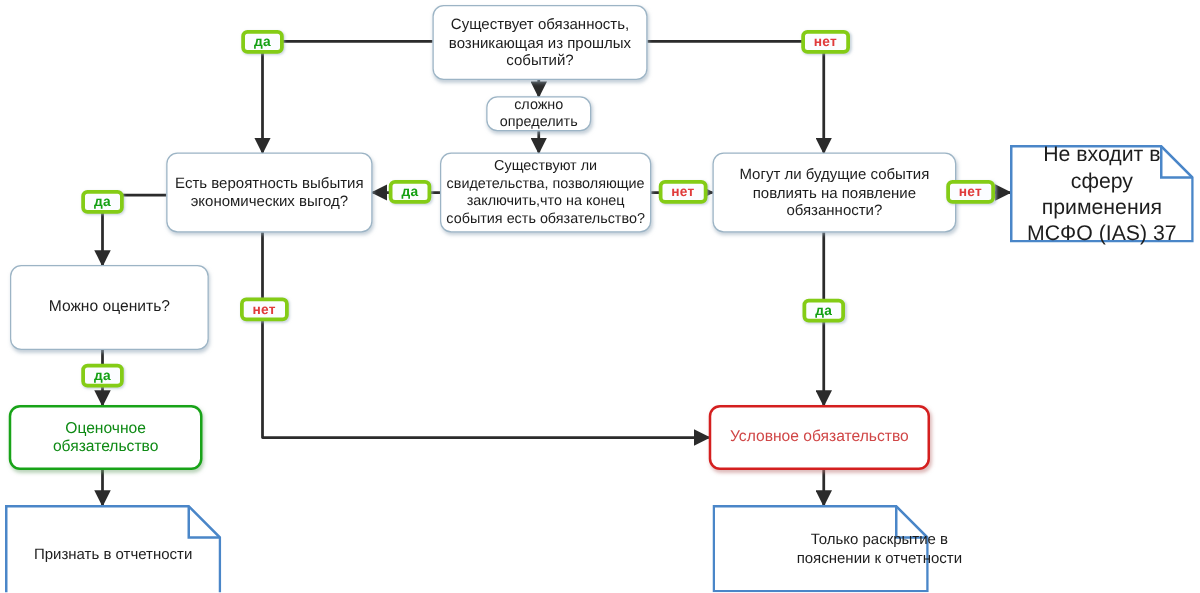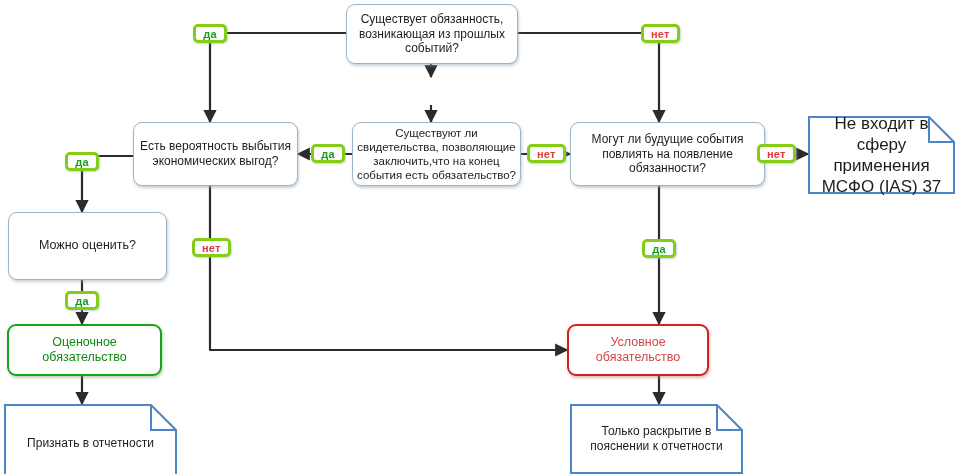--- a/index.html
+++ b/index.html
@@ -159,6 +159,10 @@
 событий?</span>
   </div>
 
+  <div class="node rounded" style="left:389px; top:77px; width:84px; height:28px; font-size:11.5px;">
+    <span class="txt">сложно
+определить</span>
+  </div>
 
   <div class="node rounded" style="left:133px; top:122px; width:165px; height:64px; font-size:12px;">
     <span class="txt">Есть вероятность выбытия

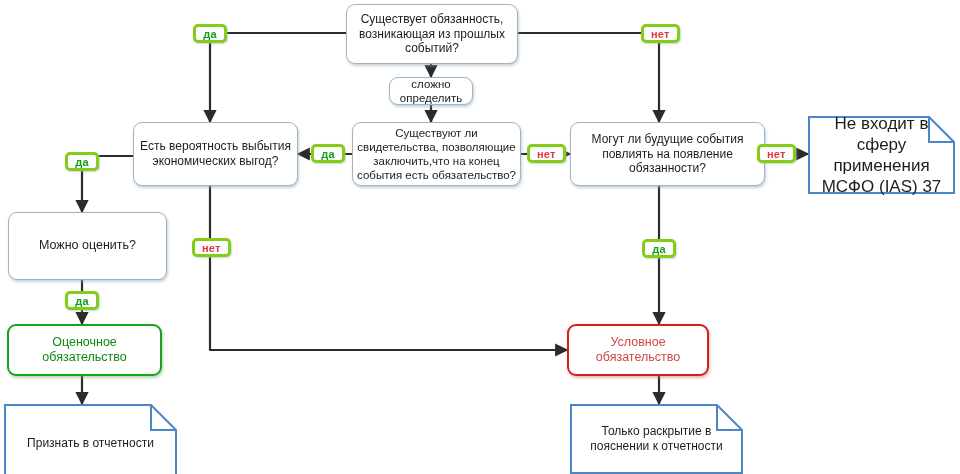--- a/index.html
+++ b/index.html
@@ -190,7 +190,7 @@
     <span class="txt">Оценочное обязательство</span>
   </div>
 
-  <div class="node term-red" style="left:567px; top:324px; width:142px; height:52px; font-size:12.5px;">
+  <div class="node term-red" style="left:567px; top:324px; width:177px; height:52px; font-size:12.5px;">
     <span class="txt">Условное обязательство</span>
   </div>
 

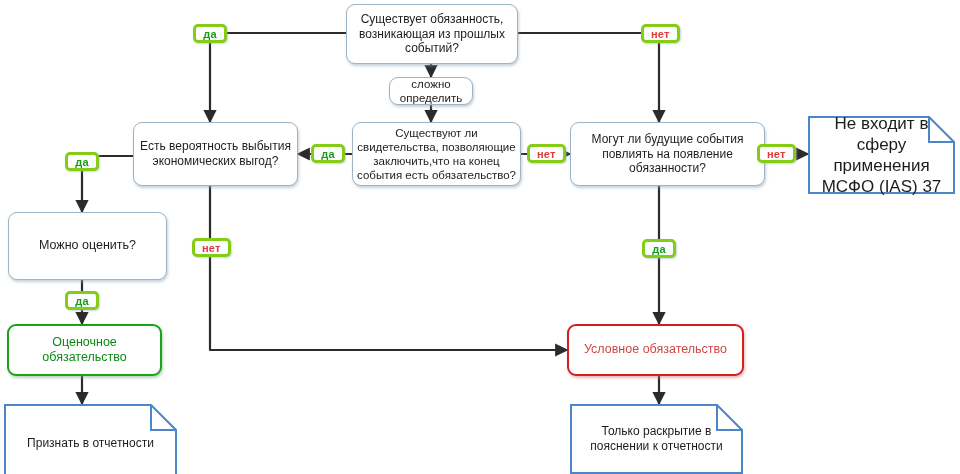--- a/index.html
+++ b/index.html
@@ -216,7 +216,7 @@
       <path d="M 1 1 L 147 1 L 172 26 L 172 69 L 1 69 Z" fill="#ffffff" stroke="#4a86c8" stroke-width="2" stroke-linejoin="miter"></path>
       <path d="M 147 1 L 147 26 L 172 26" fill="none" stroke="#4a86c8" stroke-width="2" stroke-linejoin="miter"></path>
     </svg>
-    <div class="note-txt" style="font-size:12px;">Только раскрытие в
+    <div class="note-txt" style="font-size:12px;margin-left:47px;">Только раскрытие в
 пояснении к отчетности</div>
   </div>
 

